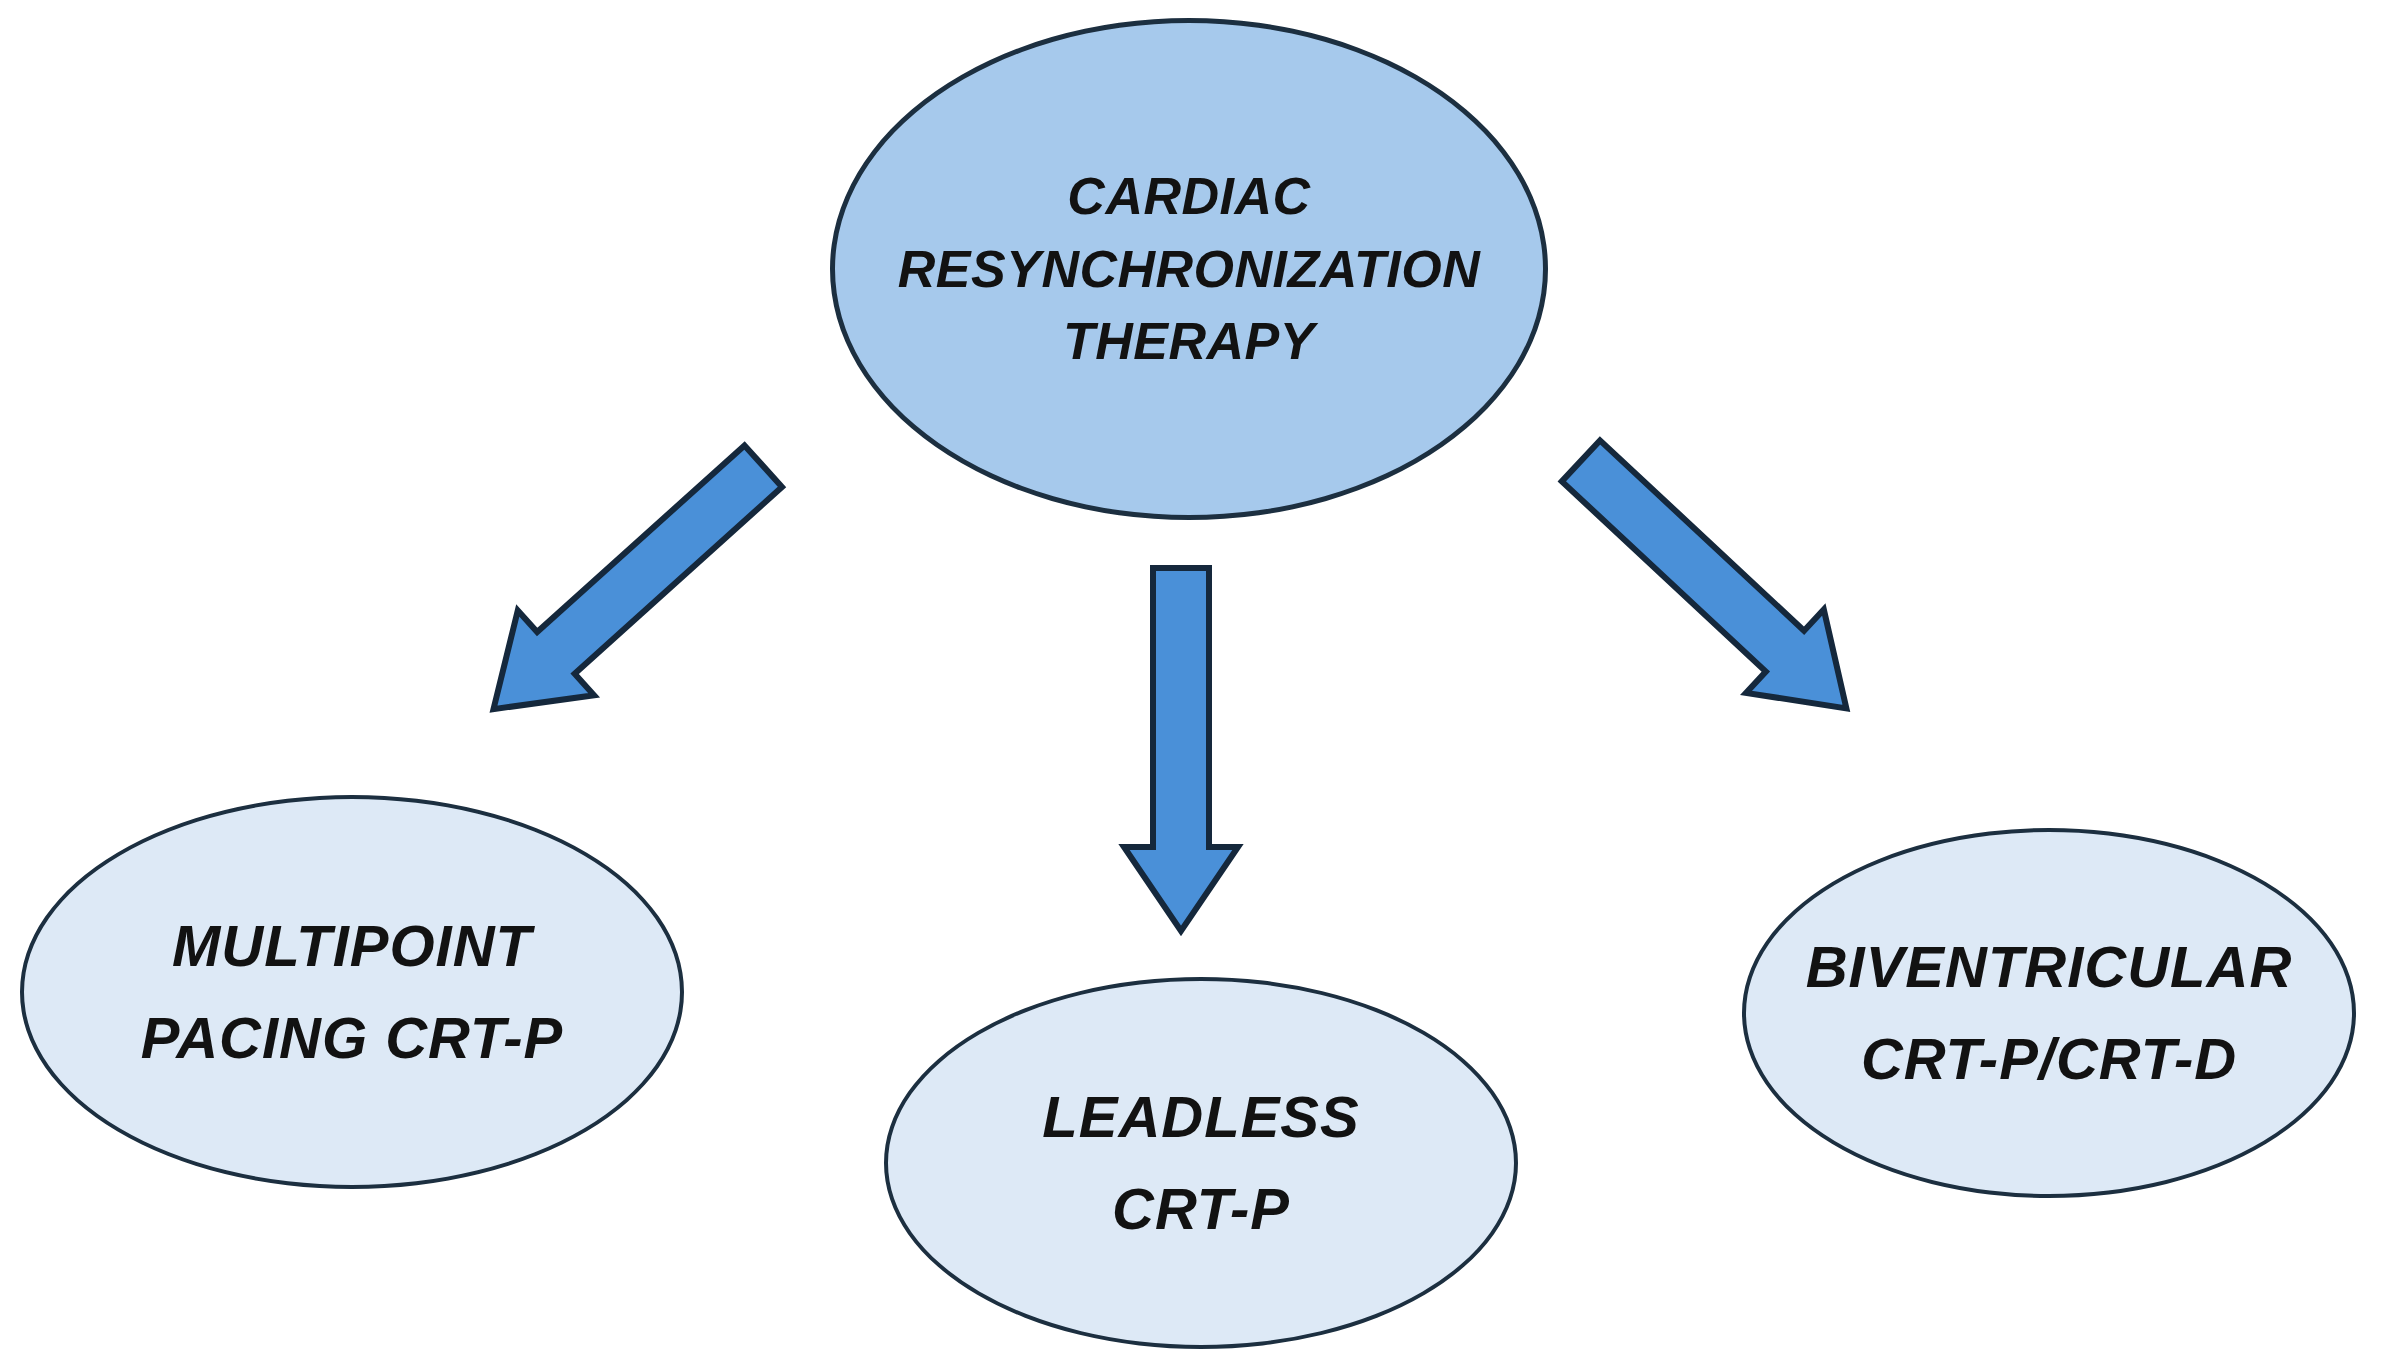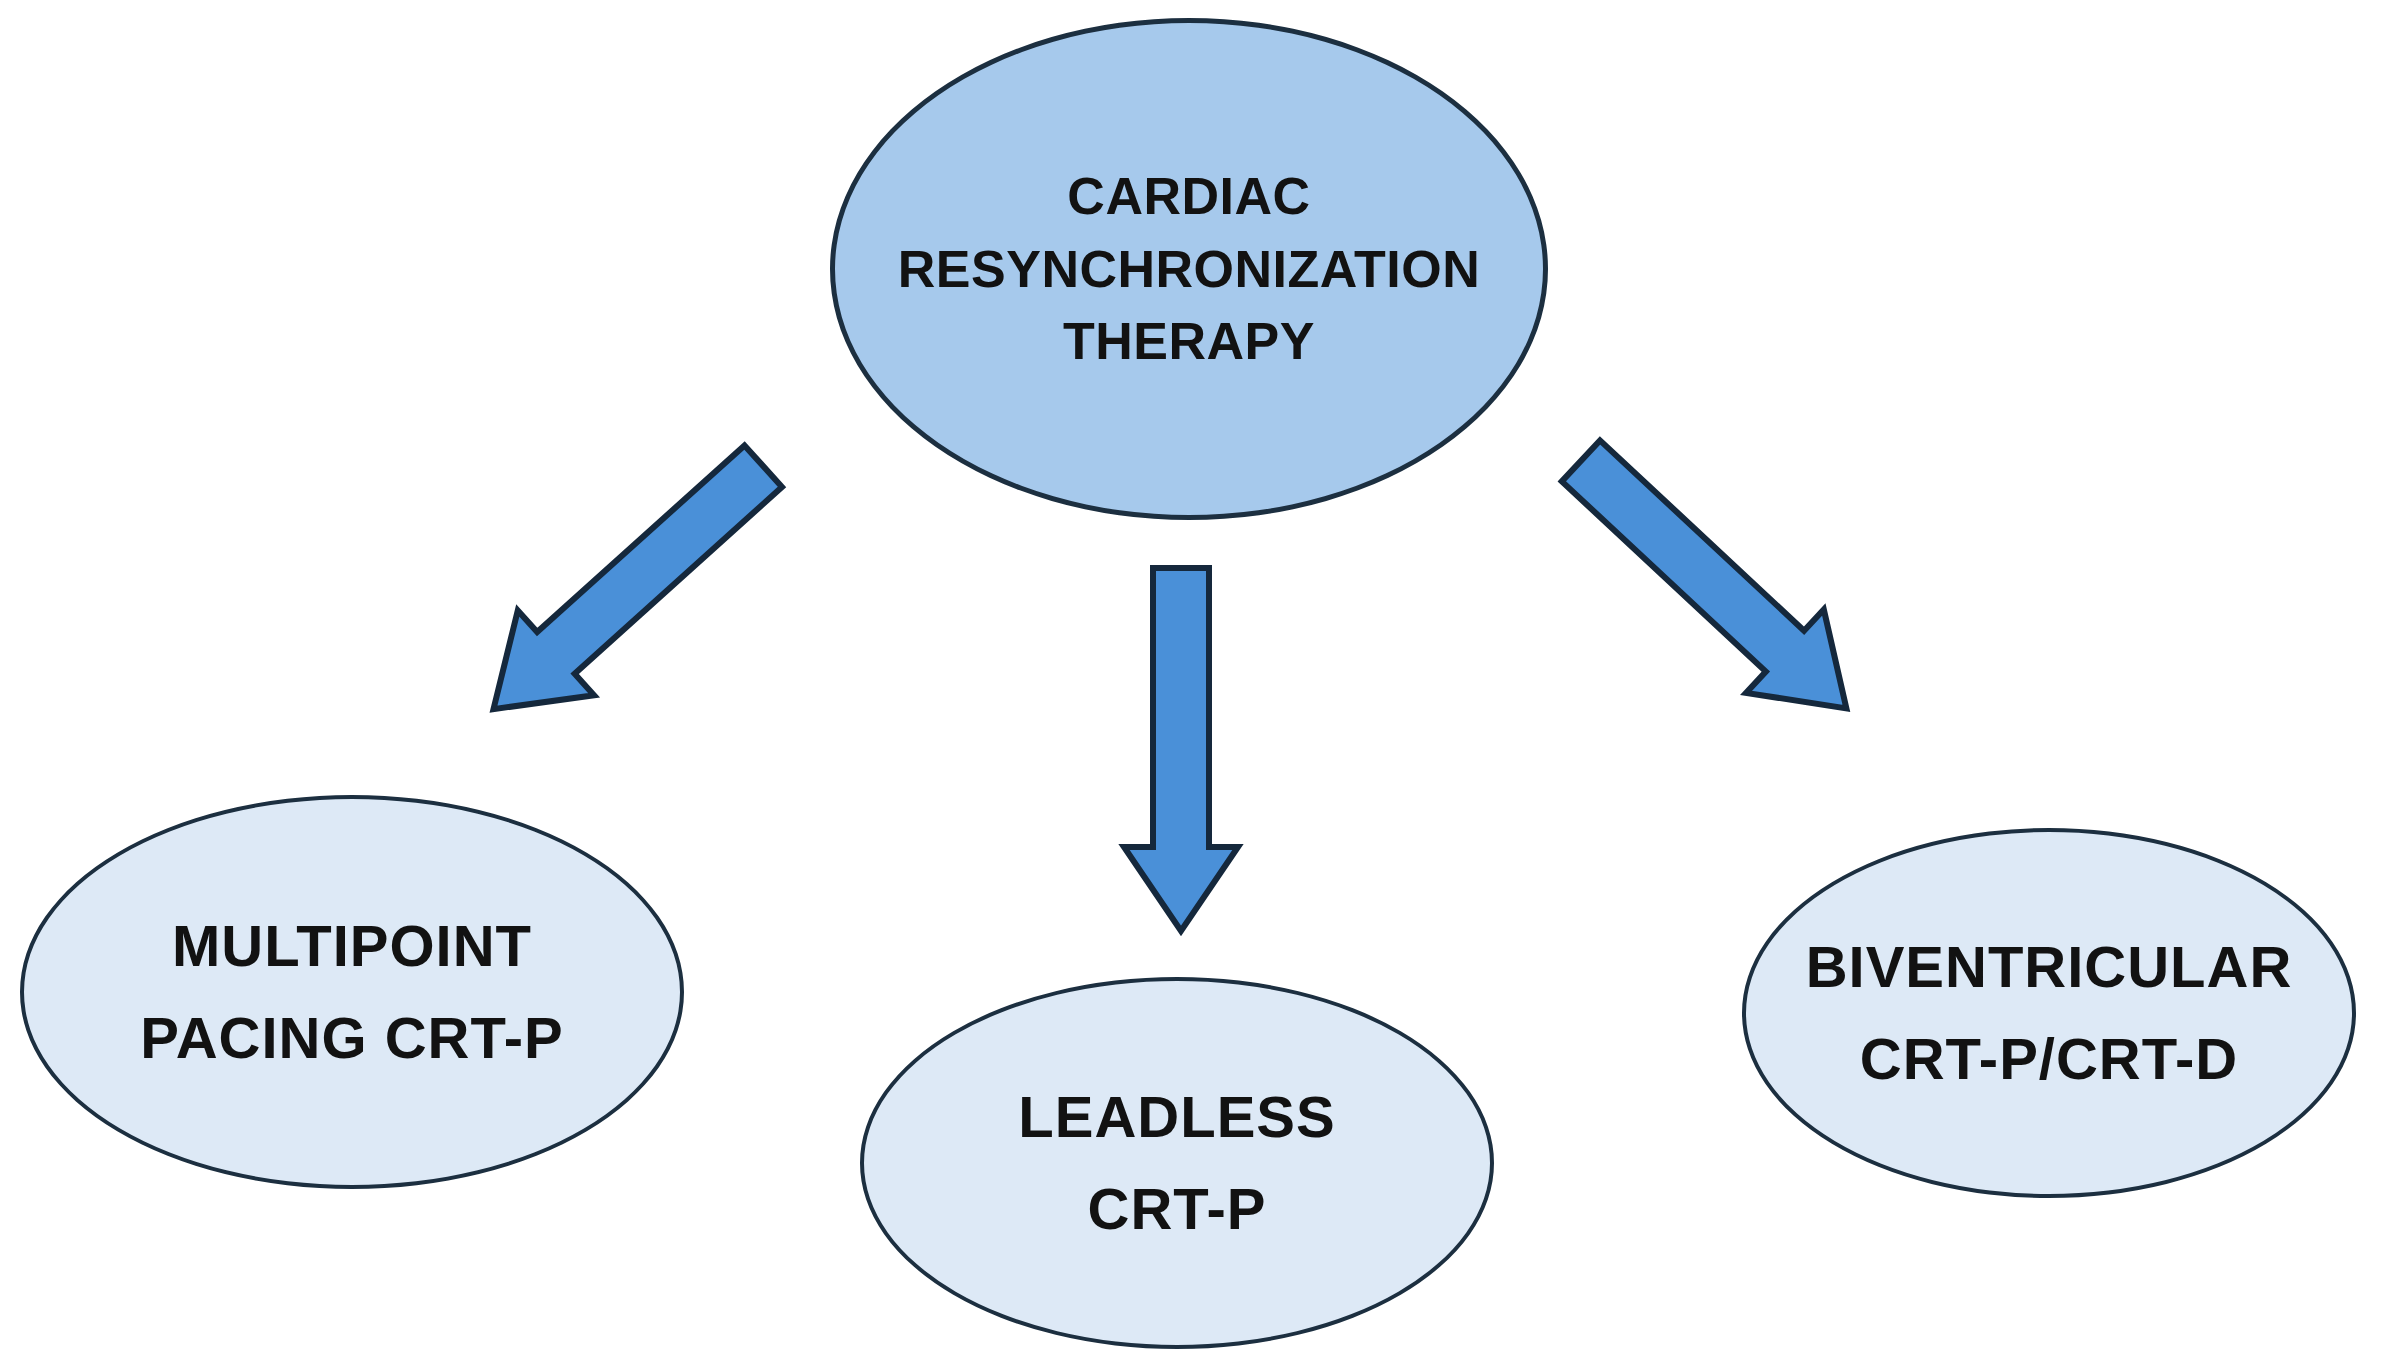--- a/index.html
+++ b/index.html
@@ -34,6 +34,7 @@
     font-weight: bold;
     color: var(--text-color);
     letter-spacing: 0.5px;
+    font-style: italic;
   }
   .node-root {
     left: 830px; top: 18px;

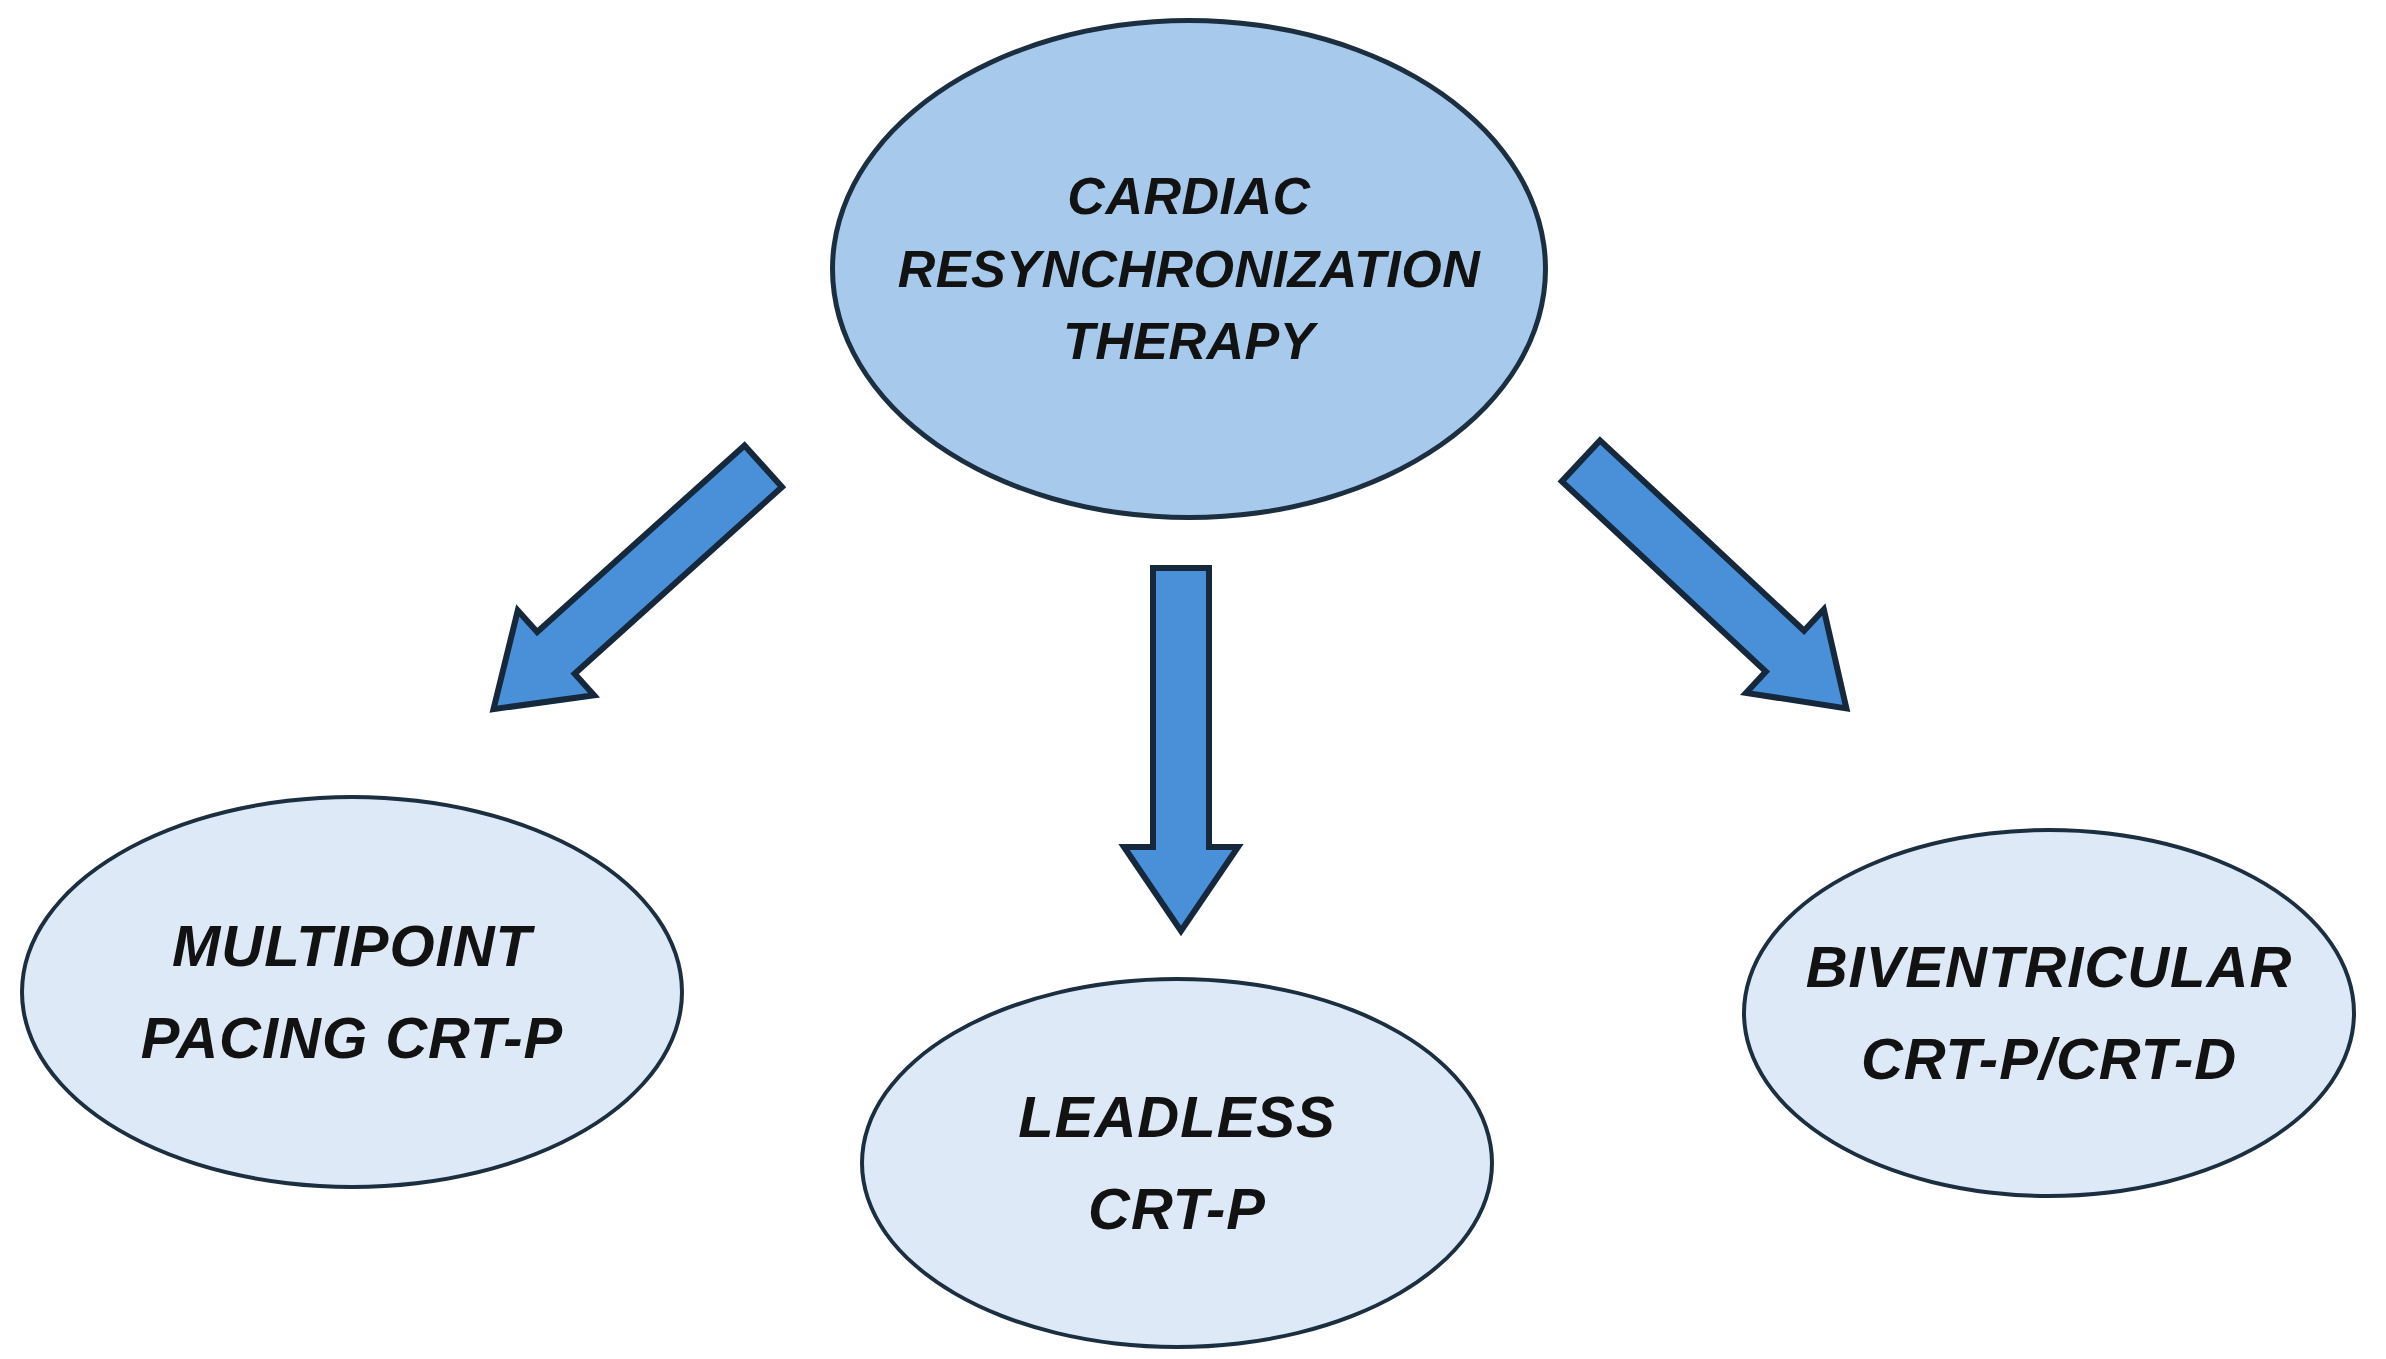--- a/index.html
+++ b/index.html
@@ -56,7 +56,7 @@
     letter-spacing: 1px;
   }
   .node-left   { left: 20px;   top: 795px; width: 664px; height: 394px; }
-  .node-mid    { left: 860px;  top: 977px; width: 634px; height: 372px; }
+  .node-mid    { left: 884px;  top: 977px; width: 634px; height: 372px; }
   .node-right  { left: 1742px; top: 828px; width: 614px; height: 370px; }
 
   .arrow {

